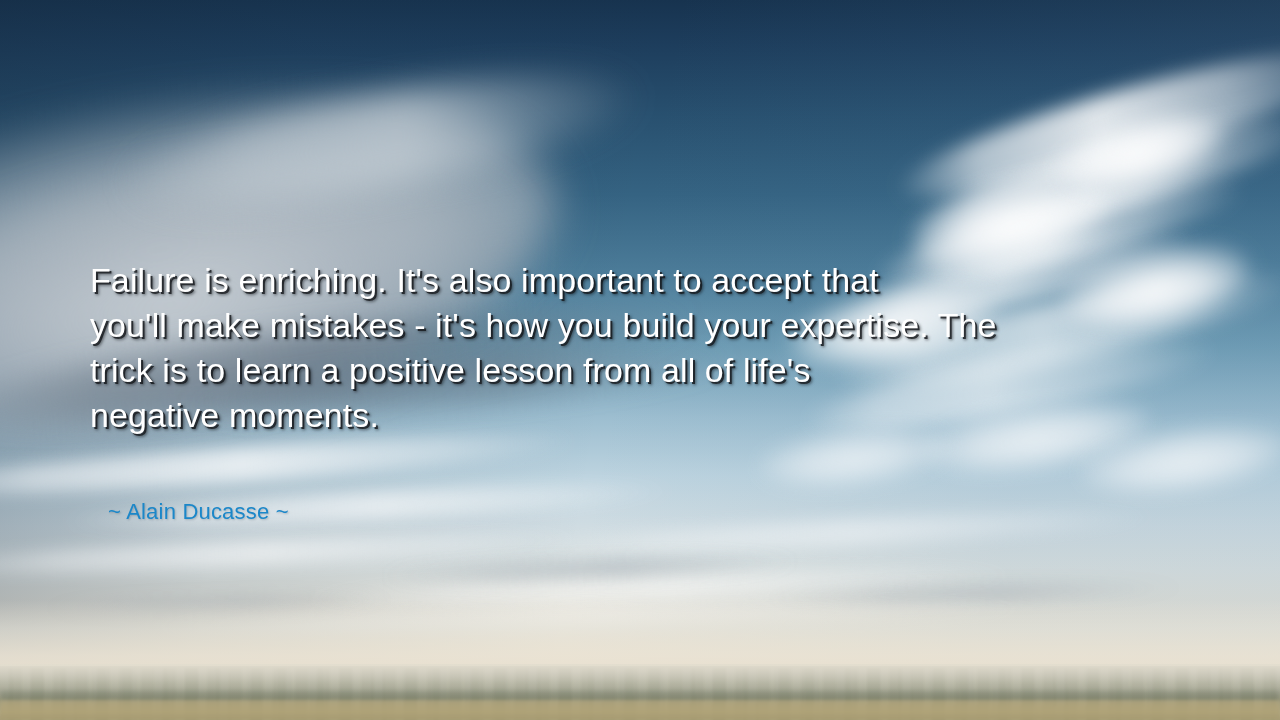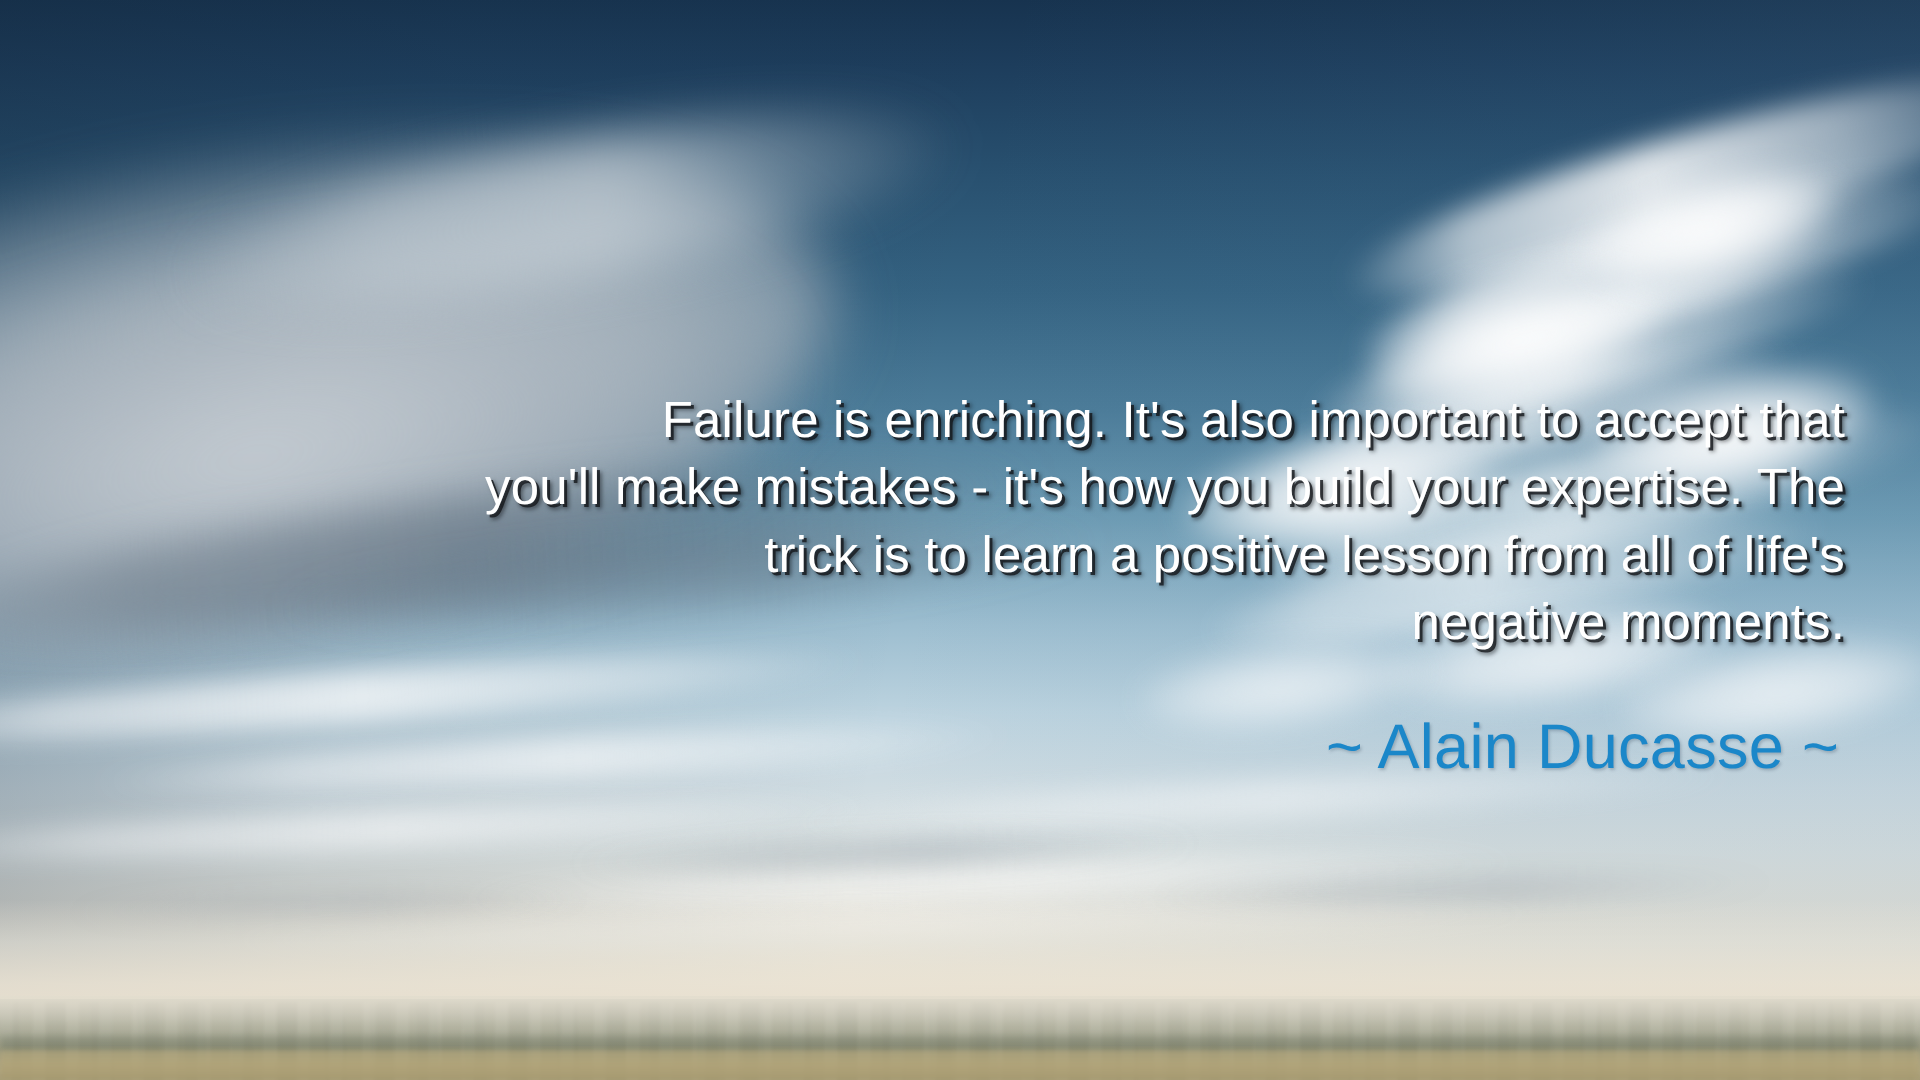--- a/index.html
+++ b/index.html
@@ -269,8 +269,8 @@
     position: absolute;
     left: 0; right: 0;
     top: 258px;
-    text-align: right;
-    padding: 0 50px;
+    text-align: left;
+    padding: 0 90px;
     box-sizing: border-box;
   }
 

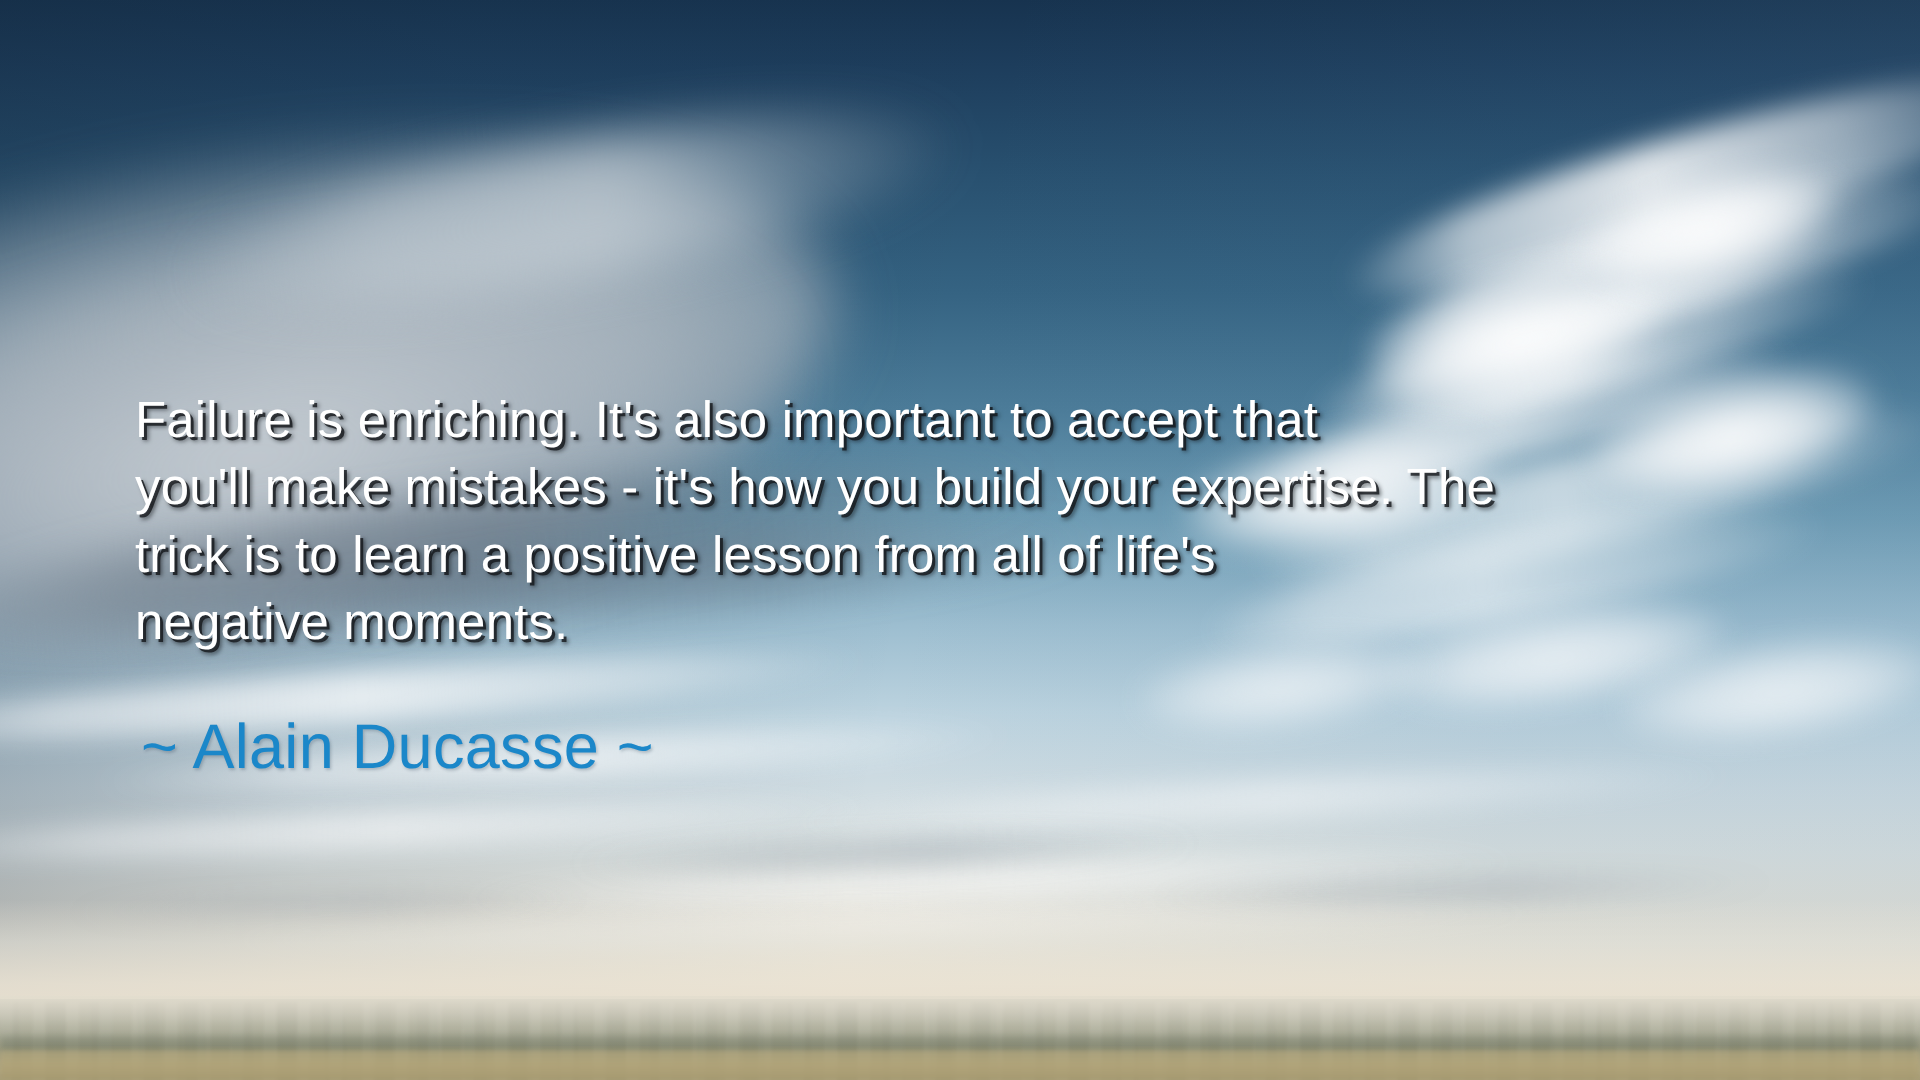--- a/index.html
+++ b/index.html
@@ -288,9 +288,9 @@
   }
 
   .author-text {
-    margin: 4px;
+    margin: 18px;
     padding-top: 36px;
-    font-size: 42px;
+    font-size: 22px;
     line-height: 40px;
     font-weight: 400;
     color: #1b87c9;

